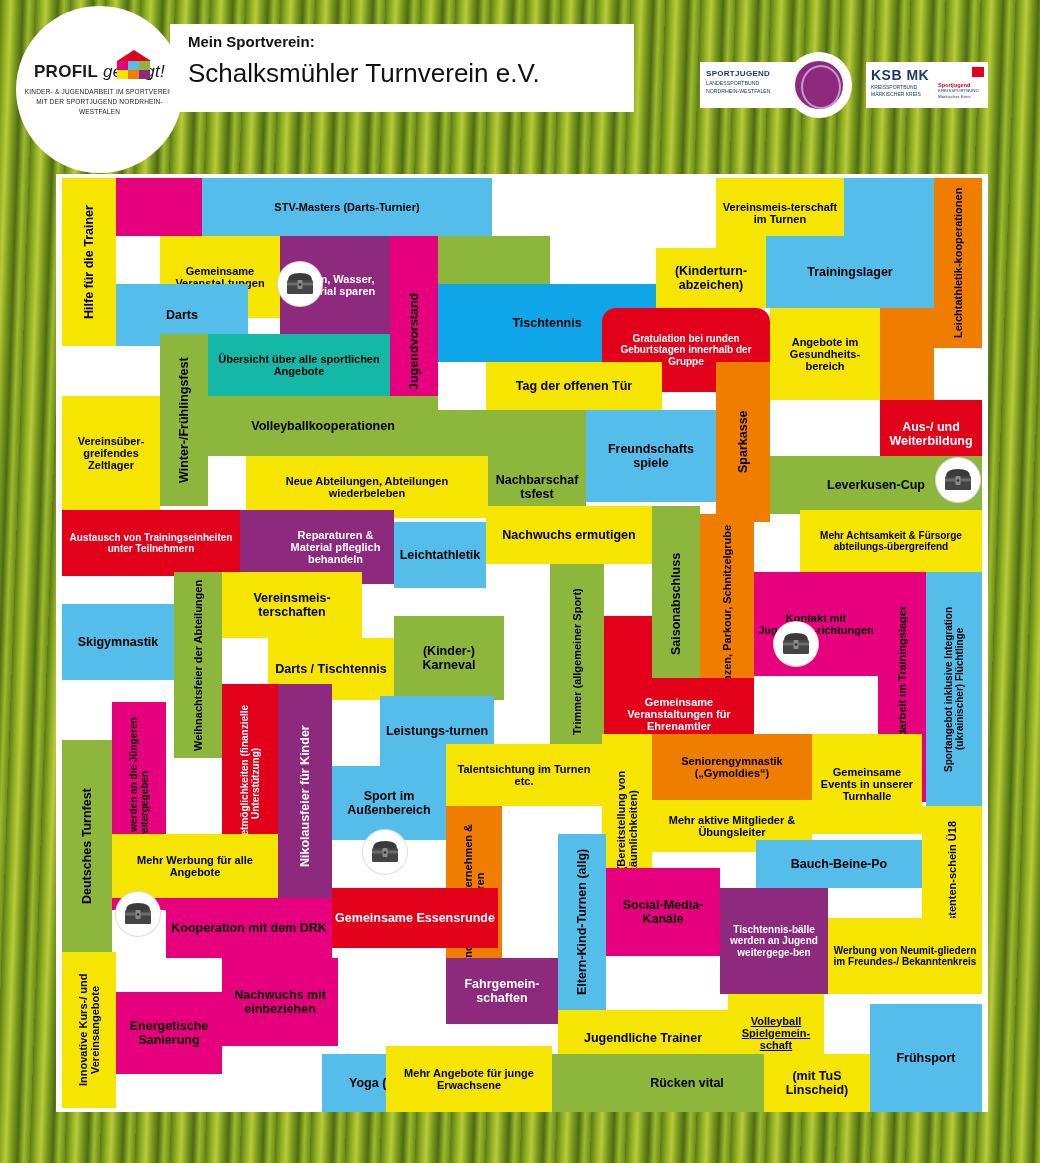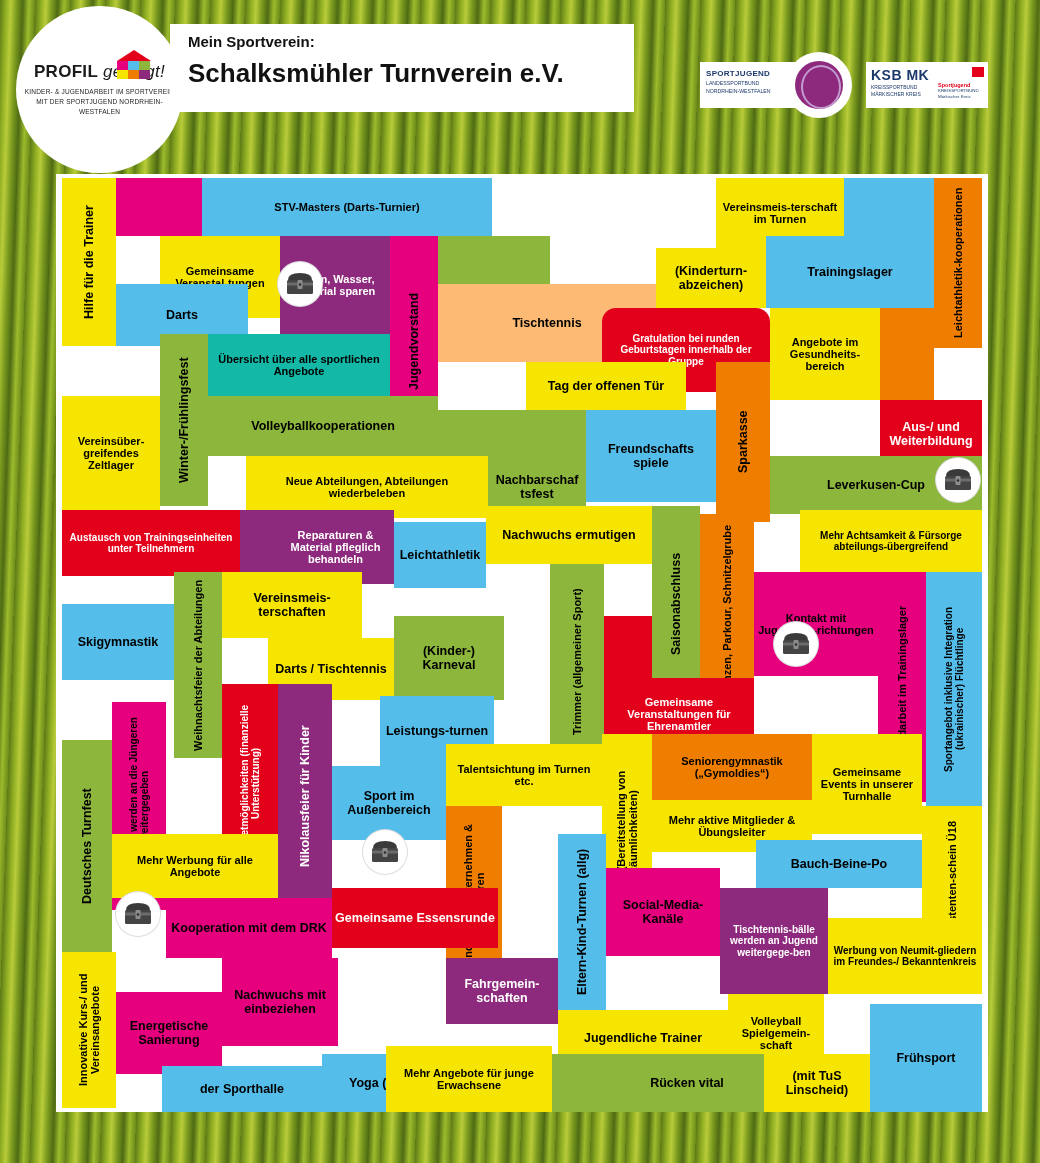--- a/index.html
+++ b/index.html
@@ -28,7 +28,7 @@
     position:absolute;left:170px;top:24px;width:464px;height:88px;background:#fff;
   }
   .titlebox .small{font-size:15px;font-weight:bold;color:#111;margin:9px 0 0 18px;}
-  .titlebox .big{font-size:26px;font-weight:bold;color:#111;margin:8px 0 0 18px;}
+  .titlebox .big{font-size:26px;font-weight:normal;color:#111;margin:8px 0 0 18px;}
   .sponsor{position:absolute;background:#fff;}
   .sp1{left:700px;top:62px;width:98px;height:46px;}
   .sp1 .l1{font-size:8px;font-weight:bold;color:#1b3a6b;margin:7px 0 0 6px;letter-spacing:.3px;}

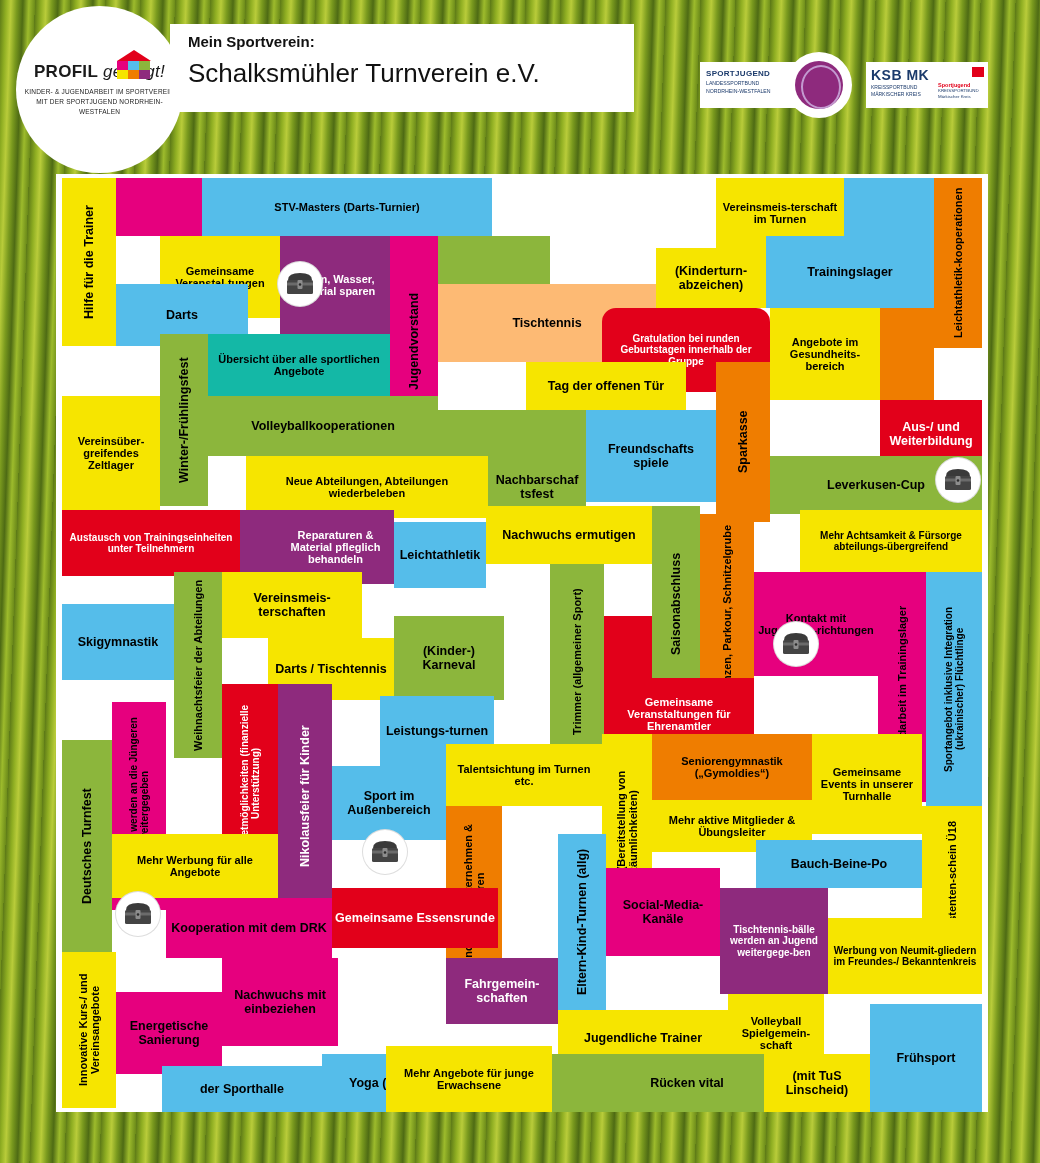--- a/index.html
+++ b/index.html
@@ -129,7 +129,7 @@
     <div class="cell" style="left: 382px; top: 62px; width: 112px; height: 48px; background: rgb(140, 182, 60);"></div>
     <div class="cell" style="left: 494px; top: 62px; width: 106px; height: 48px; background: rgb(255, 255, 255);"></div>
     <div class="cell" style="left: 60px; top: 110px; width: 132px; height: 62px; background: rgb(85, 189, 234);">Darts</div>
-    <div class="cell" style="left: 382px; top: 110px; width: 218px; height: 78px; background: #fdba74;">Tischtennis</div>
+    <div class="cell" style="left: 382px; top: 110px; width: 218px; height: 78px; background: #0ea5e9;">Tischtennis</div>
     <div class="cell xs" style="left: 546px; top: 134px; width: 168px; height: 84px; background: rgb(226, 0, 26); color: rgb(255, 255, 255); border-radius: 14px;">Gratulation bei runden Geburtstagen innerhalb der Gruppe</div>
     <div class="cell sm" style="left: 714px; top: 134px; width: 110px; height: 92px; background: rgb(246, 229, 0);">Angebote im Gesundheits-bereich</div>
     <div class="cell" style="left: 824px; top: 134px; width: 54px; height: 92px; background: rgb(239, 125, 0);"></div>

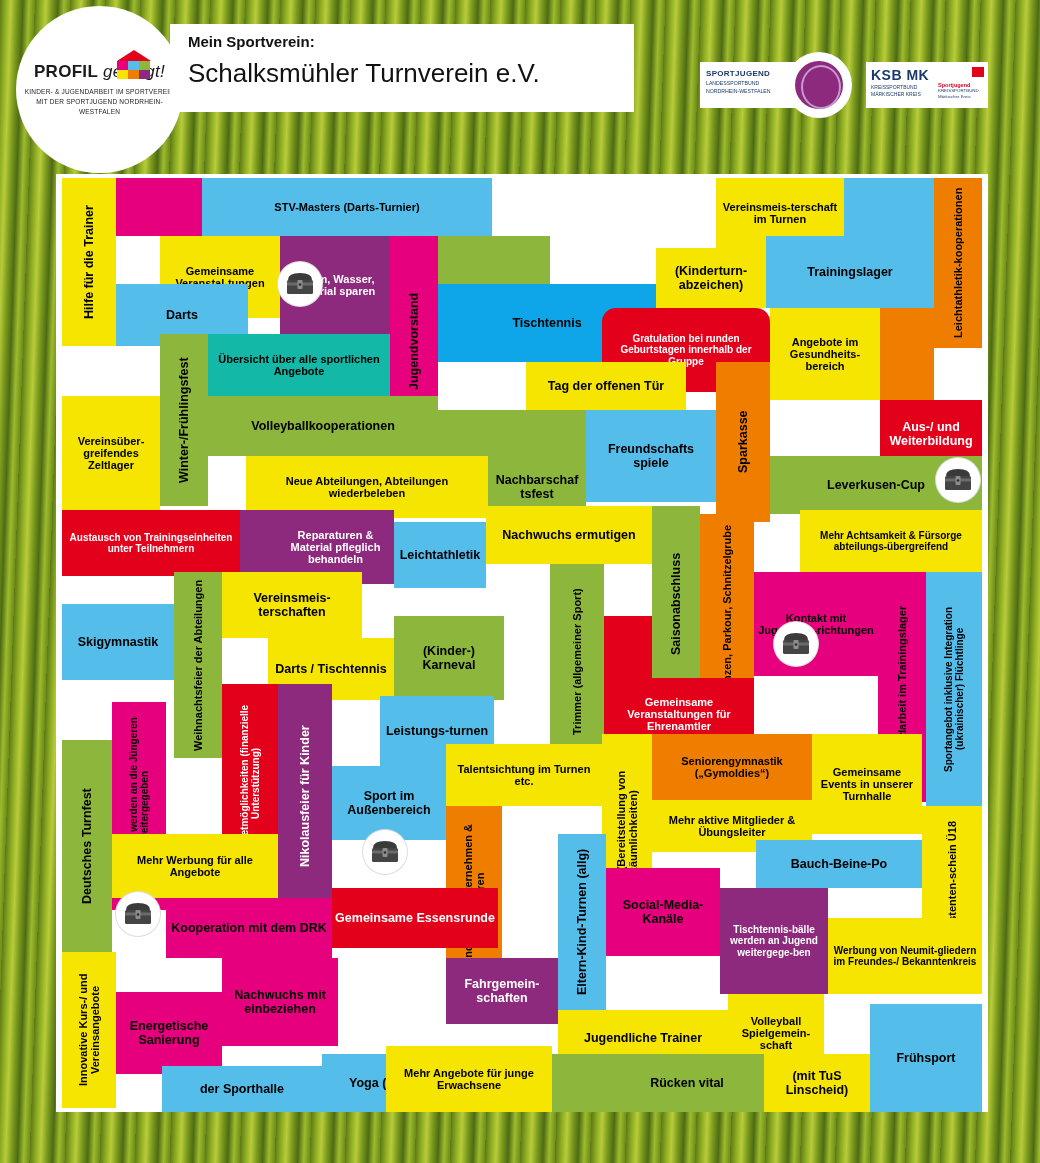--- a/index.html
+++ b/index.html
@@ -135,7 +135,7 @@
     <div class="cell" style="left: 824px; top: 134px; width: 54px; height: 92px; background: rgb(239, 125, 0);"></div>
     <div class="cell v" style="left: 104px; top: 160px; width: 48px; height: 172px; background: rgb(140, 182, 60);">Winter-/Frühlingsfest</div>
     <div class="cell sm" style="left: 152px; top: 160px; width: 182px; height: 62px; background: #14b8a6;">Übersicht über alle sportlichen Angebote</div>
-    <div class="cell" style="left: 430px; top: 188px; width: 160px; height: 48px; background: rgb(246, 229, 0); margin-left: 40px;">Tag der offenen Tür</div>
+    <div class="cell" style="left: 430px; top: 188px; width: 176px; height: 48px; background: rgb(246, 229, 0);">Tag der offenen Tür</div>
     <div class="cell v" style="left: 660px; top: 188px; width: 54px; height: 160px; background: rgb(239, 125, 0);">Sparkasse</div>
     <div class="cell" style="left: 824px; top: 226px; width: 102px; height: 68px; background: rgb(226, 0, 26); color: rgb(255, 255, 255);">Aus-/ und Weiterbildung</div>
     <div class="cell" style="left: 152px; top: 222px; width: 230px; height: 60px; background: rgb(140, 182, 60);">Volleyballkooperationen</div>

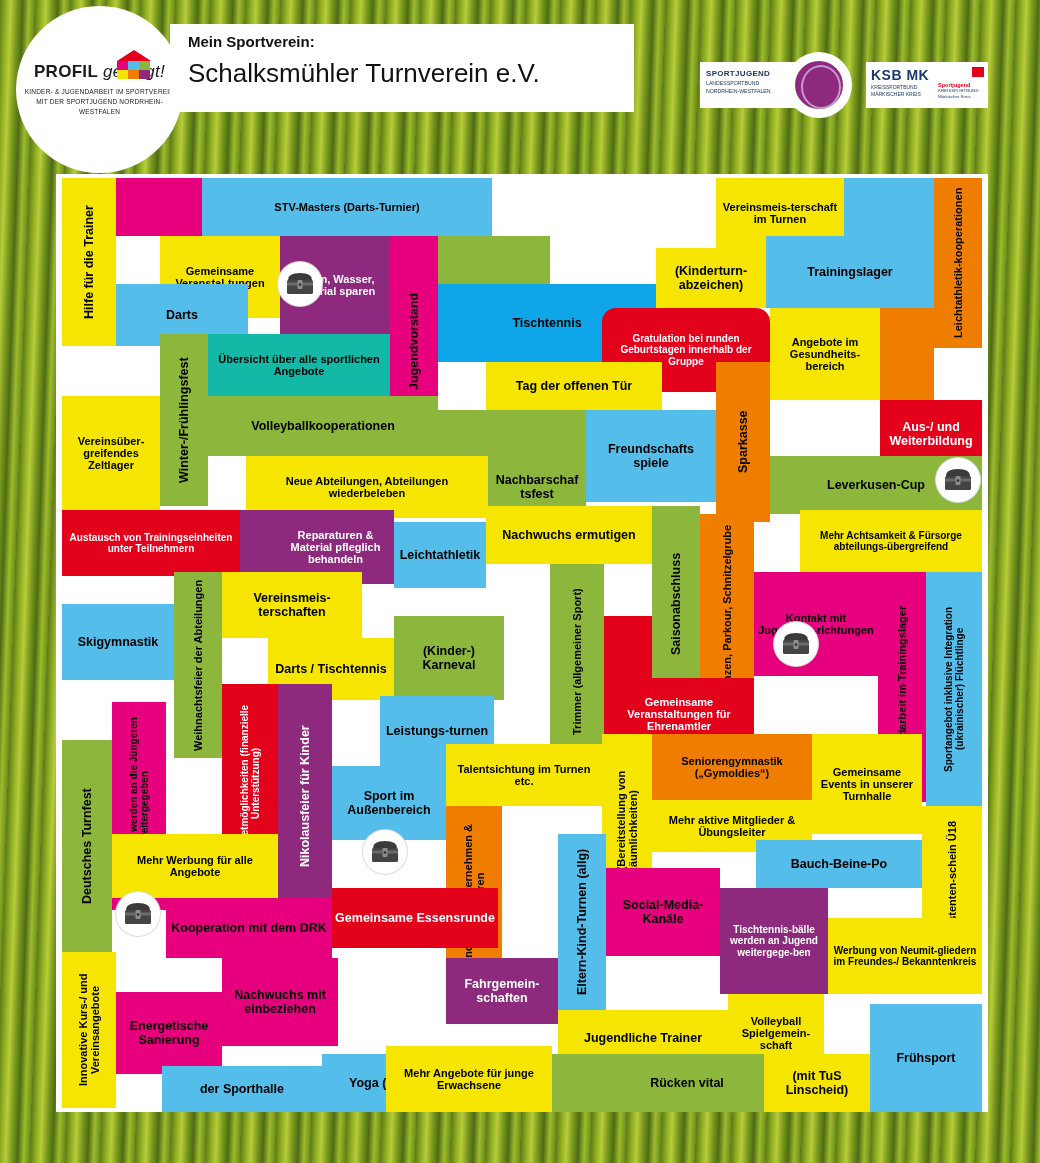--- a/index.html
+++ b/index.html
@@ -188,7 +188,7 @@
     <div class="cell" style="left: 390px; top: 784px; width: 112px; height: 66px; background: rgb(142, 42, 125); color: rgb(255, 255, 255);">Fahrgemein-schaften</div>
     <div class="cell" style="left: 166px; top: 784px; width: 116px; height: 88px; background: rgb(230, 0, 126);">Nachwuchs mit einbeziehen</div>
     <div class="cell" style="left: 502px; top: 836px; width: 170px; height: 56px; background: rgb(246, 229, 0);">Jugendliche Trainer</div>
-    <div class="cell sm" style="left: 672px; top: 820px; width: 96px; height: 78px; background: rgb(246, 229, 0);">Volleyball Spielgemein-schaft</div>
+    <div class="cell sm" style="left: 672px; top: 820px; width: 96px; height: 78px; background: rgb(246, 229, 0); text-decoration: underline;">Volleyball Spielgemein-schaft</div>
     <div class="cell" style="left: 60px; top: 818px; width: 106px; height: 82px; background: rgb(230, 0, 126);">Energetische Sanierung</div>
     <div class="cell" style="left: 106px; top: 892px; width: 160px; height: 46px; background: rgb(85, 189, 234);">der Sporthalle</div>
     <div class="cell" style="left: 266px; top: 880px; width: 124px; height: 58px; background: rgb(85, 189, 234);">Yoga (Kurs)</div>

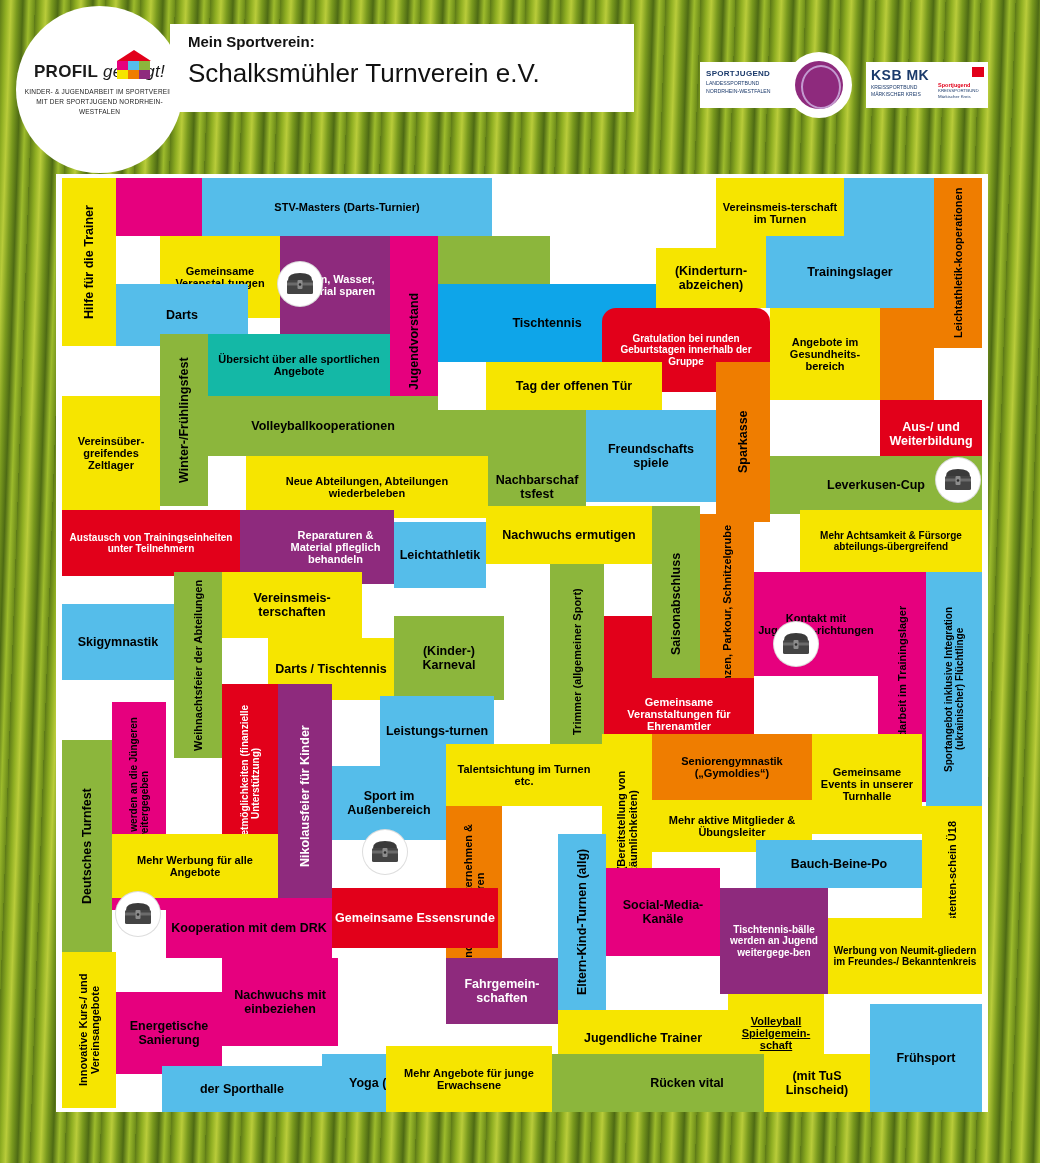--- a/index.html
+++ b/index.html
@@ -190,7 +190,6 @@
     <div class="cell" style="left: 502px; top: 836px; width: 170px; height: 56px; background: rgb(246, 229, 0);">Jugendliche Trainer</div>
     <div class="cell sm" style="left: 672px; top: 820px; width: 96px; height: 78px; background: rgb(246, 229, 0); text-decoration: underline;">Volleyball Spielgemein-schaft</div>
     <div class="cell" style="left: 60px; top: 818px; width: 106px; height: 82px; background: rgb(230, 0, 126);">Energetische Sanierung</div>
-    <div class="cell" style="left: 106px; top: 892px; width: 160px; height: 46px; background: rgb(85, 189, 234);">der Sporthalle</div>
     <div class="cell" style="left: 266px; top: 880px; width: 124px; height: 58px; background: rgb(85, 189, 234);">Yoga (Kurs)</div>
     <div class="cell sm" style="left: 330px; top: 872px; width: 166px; height: 66px; background: rgb(246, 229, 0);">Mehr Angebote für junge Erwachsene</div>
     <div class="cell" style="left: 496px; top: 880px; width: 270px; height: 58px; background: rgb(140, 182, 60);">Rücken vital</div>

